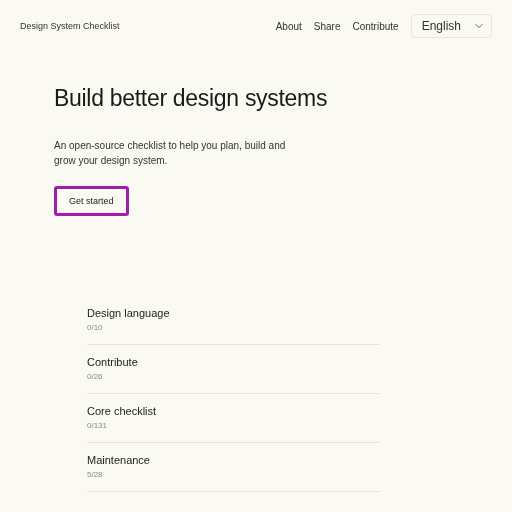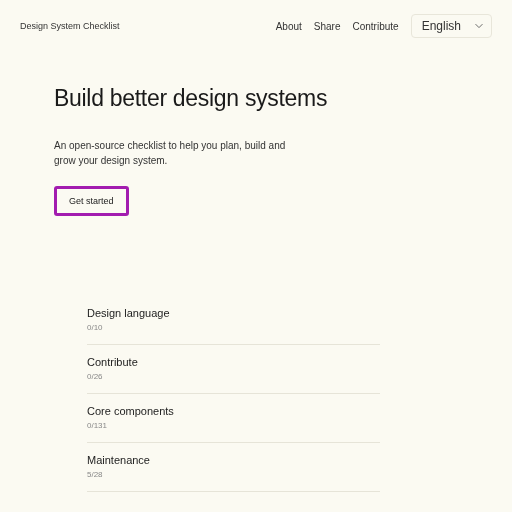--- a/index.html
+++ b/index.html
@@ -132,7 +132,7 @@
     <div class="section-count">0/26</div>
   </div>
   <div class="section-row">
-    <div class="section-title">Core components</div>
+    <div class="section-title">Core checklist</div>
     <div class="section-count">0/131</div>
   </div>
   <div class="section-row">

